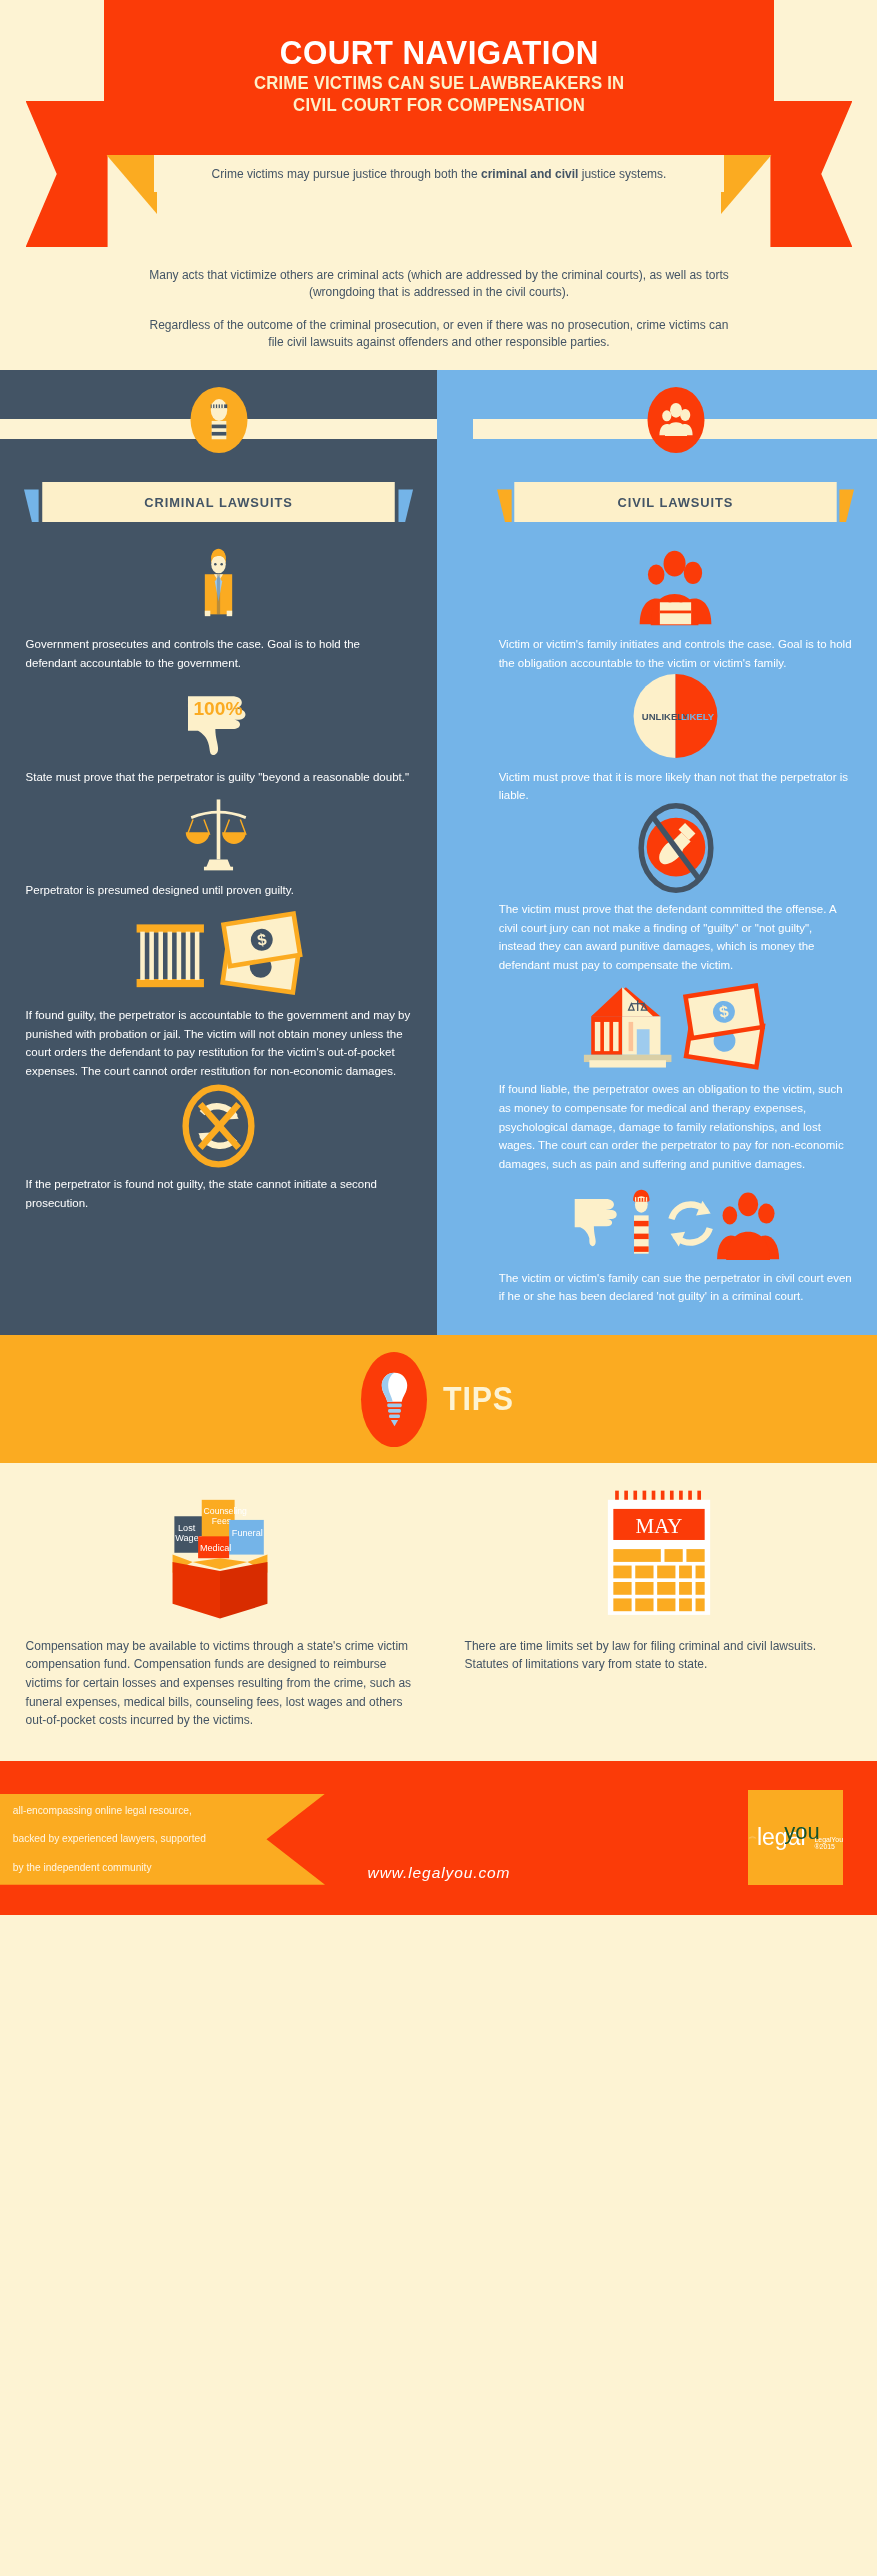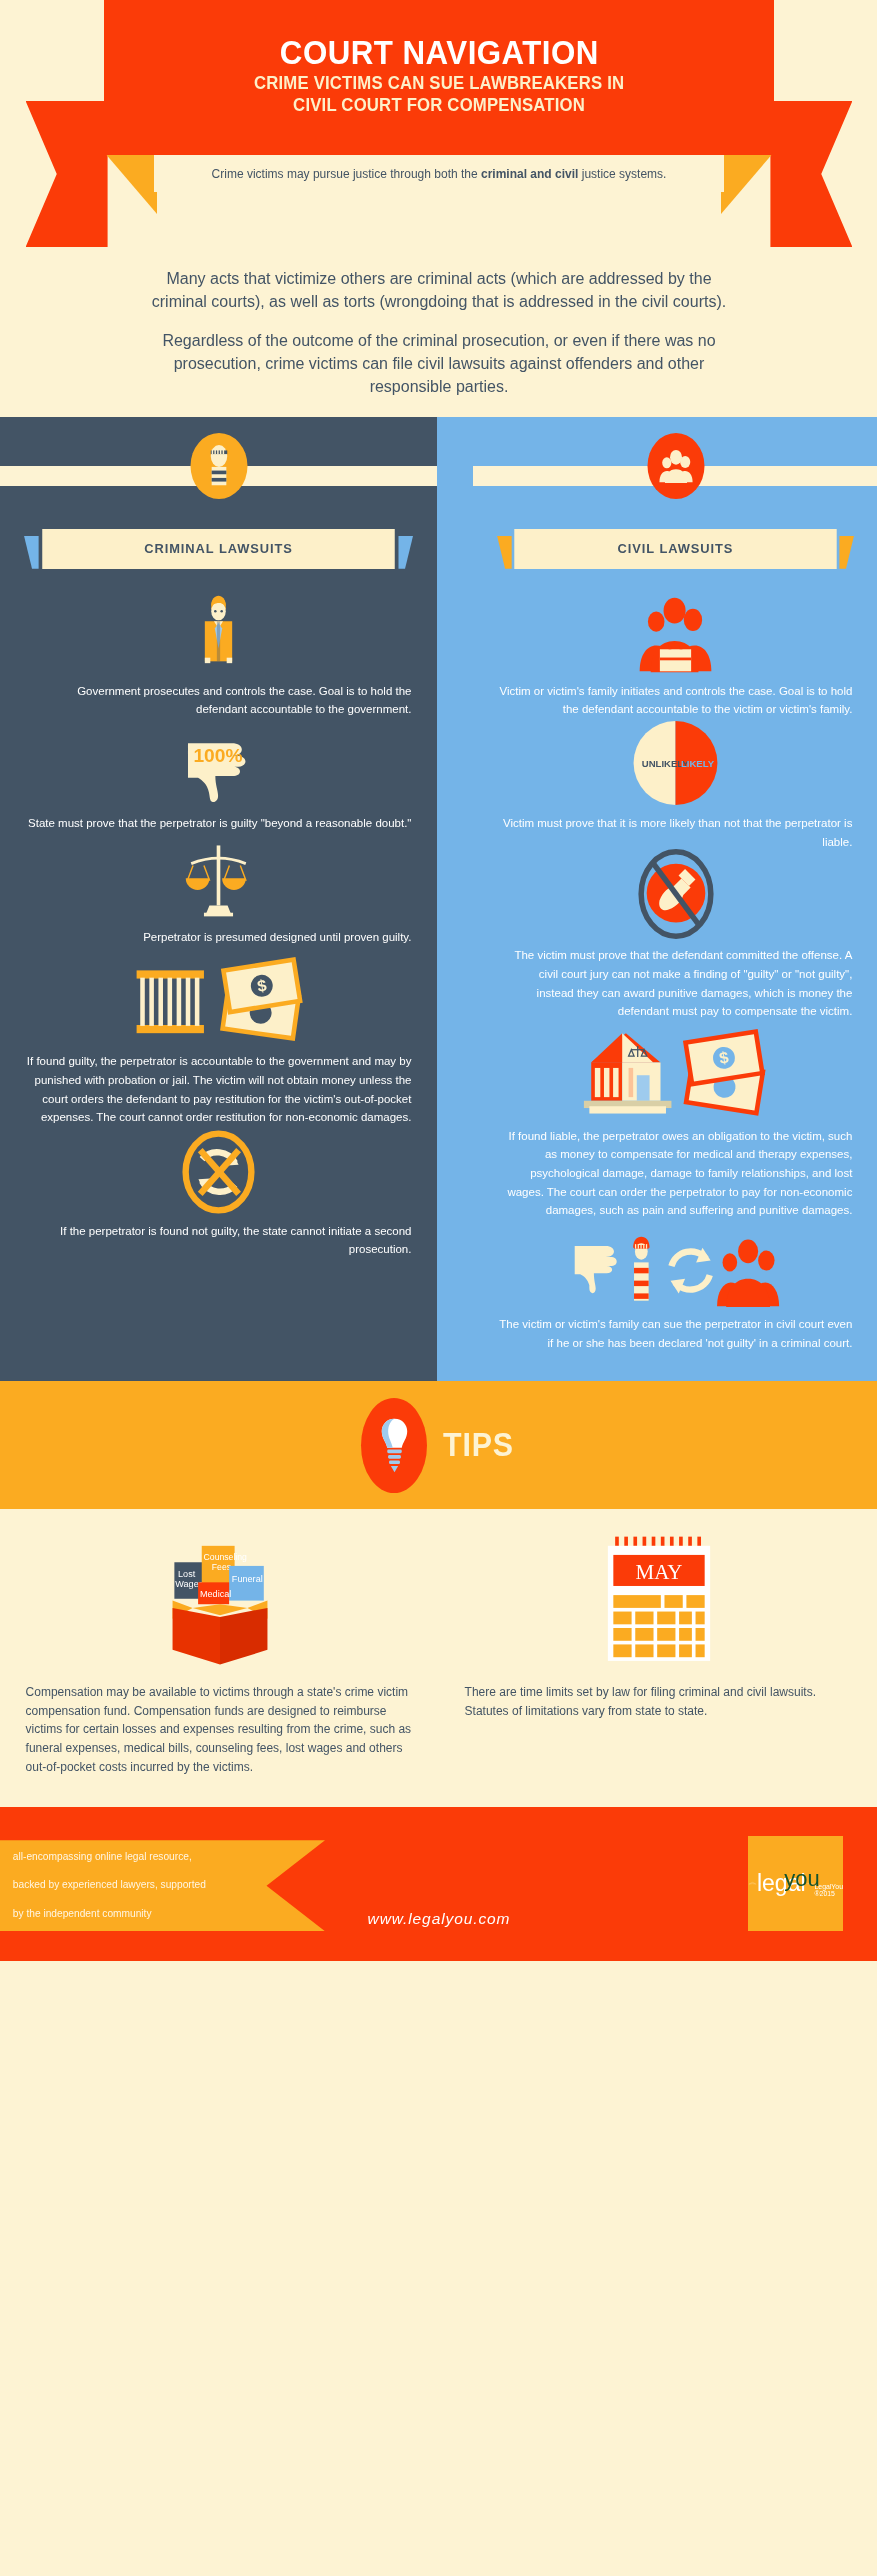--- a/index.html
+++ b/index.html
@@ -48,7 +48,7 @@
 
   .intro {
     padding: 12.8px 146px 18.3px; text-align: center;
-    color: #435465; font-size: 16px; line-height: 1.45;
+    color: #435465; font-size: 12px; line-height: 1.45;
   }
   .intro p + p { margin-top: 15.5px; }
 

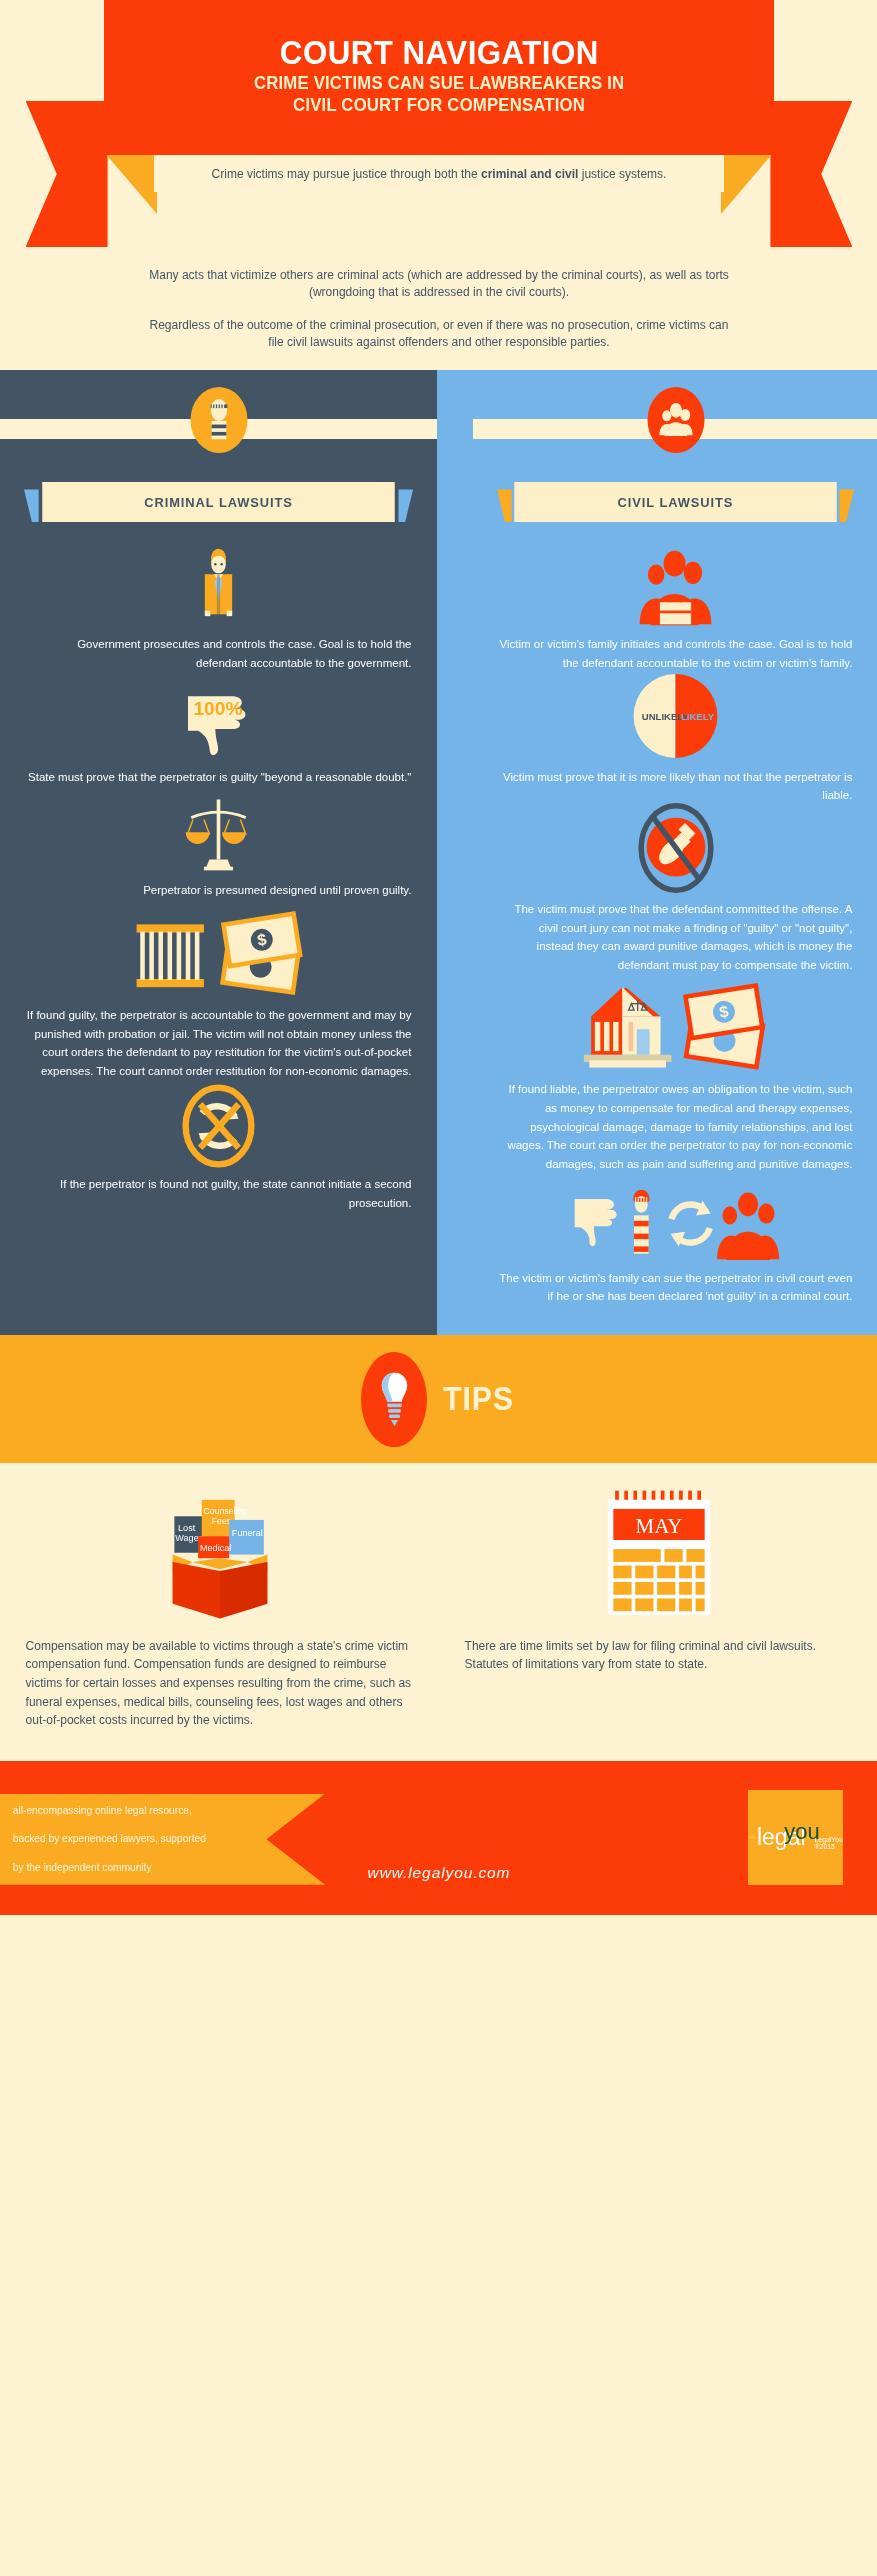--- a/index.html
+++ b/index.html
@@ -54,7 +54,7 @@
 
   
   .cols { position: relative; display: flex; width: 878px; }
-  .col { width: 490px; position: relative; padding-bottom: 25.6px; text-align: right; }
+  .col { width: 490px; position: relative; padding-bottom: 25.6px; }
   .col-criminal { background: #435465; }
   .col-civil { background: #74b4e8; padding-left: 36px; }
 

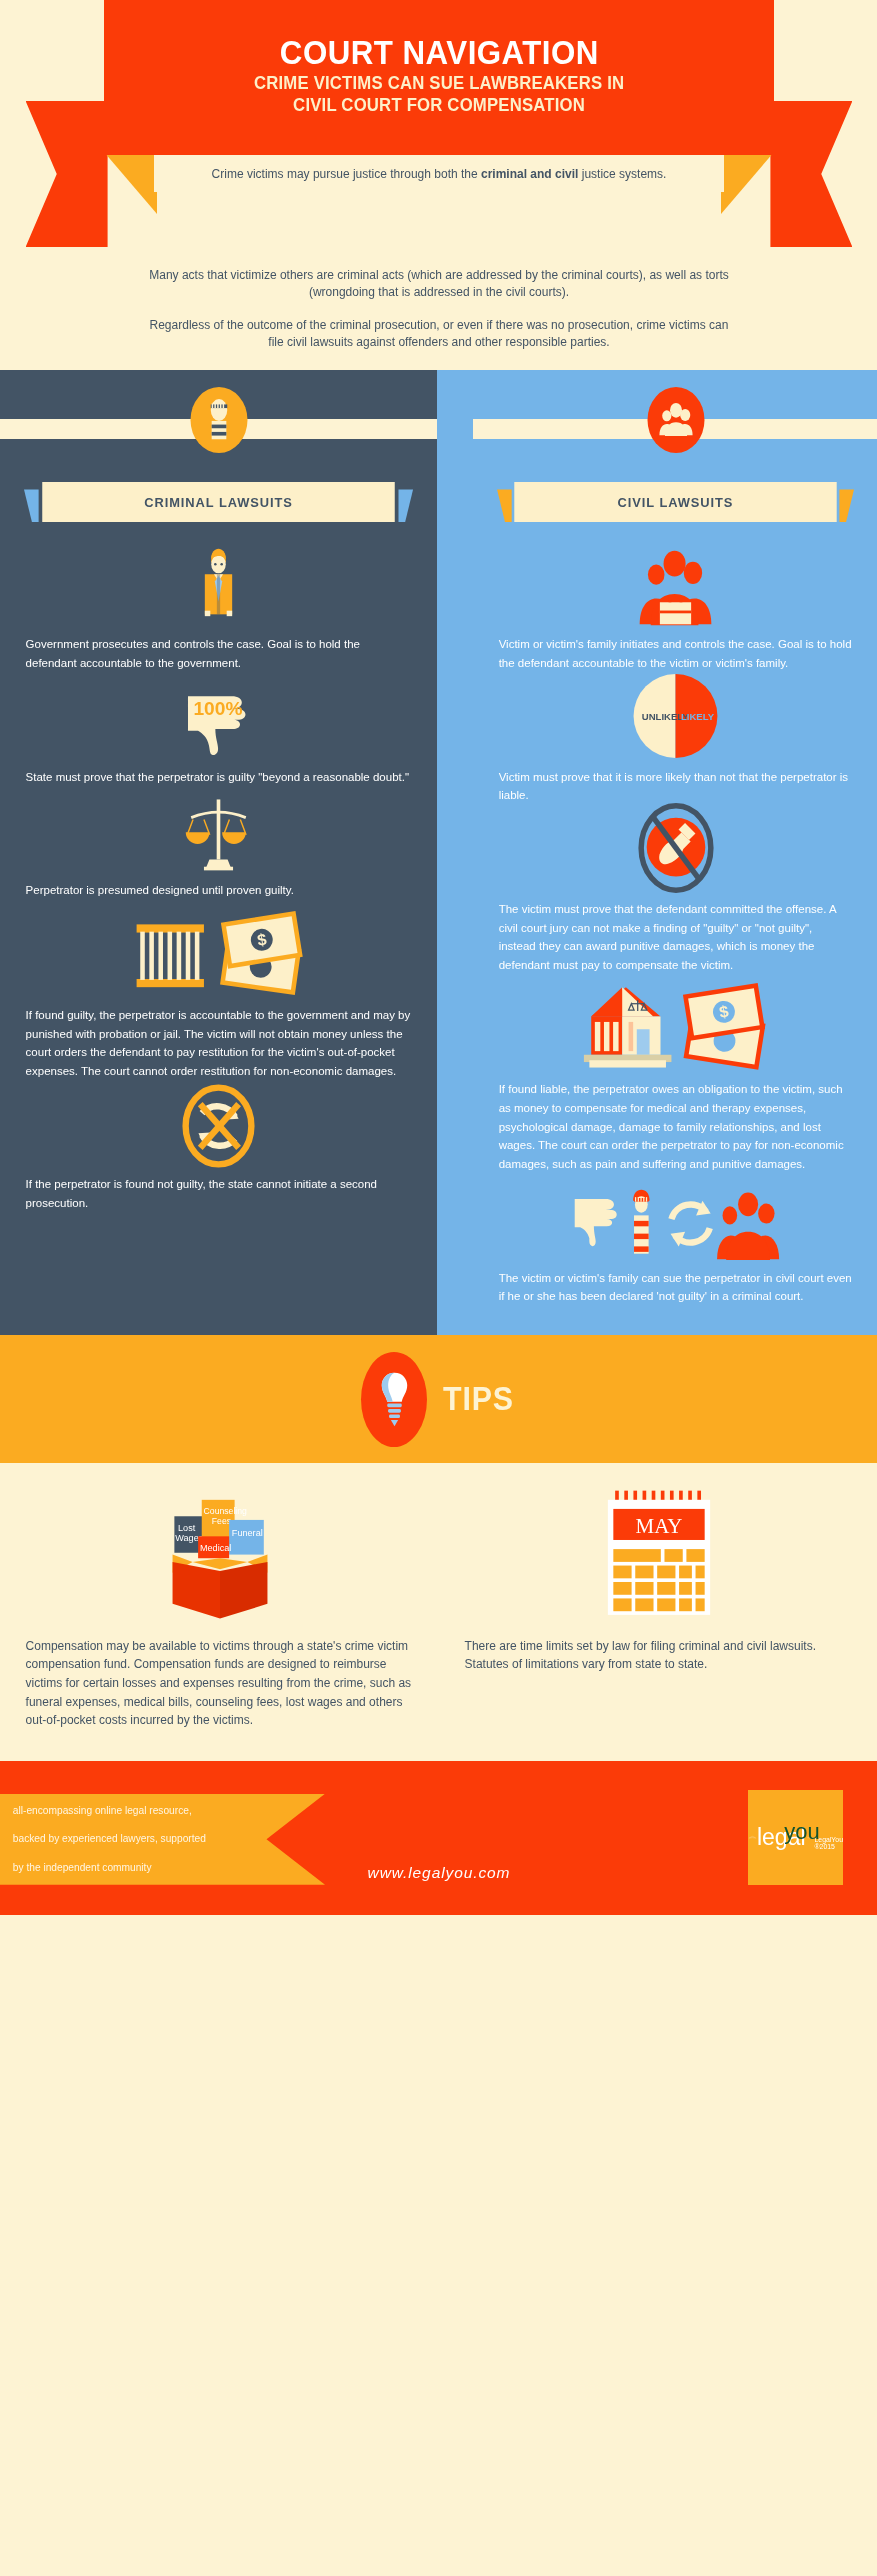--- a/index.html
+++ b/index.html
@@ -322,7 +322,7 @@
             <path d="M37 58v-5h12v5" stroke="#fb3b08" stroke-width="3" fill="none"></path>
           </svg>
         </div>
-        <div class="item-text">Victim or victim's family initiates and controls the case. Goal is to hold the defendant accountable to the victim or victim's family.</div>
+        <div class="item-text">Victim or victim's family initiates and controls the case. Goal is to hold the obligation accountable to the victim or victim's family.</div>
       </div>
 
       <div class="item">

